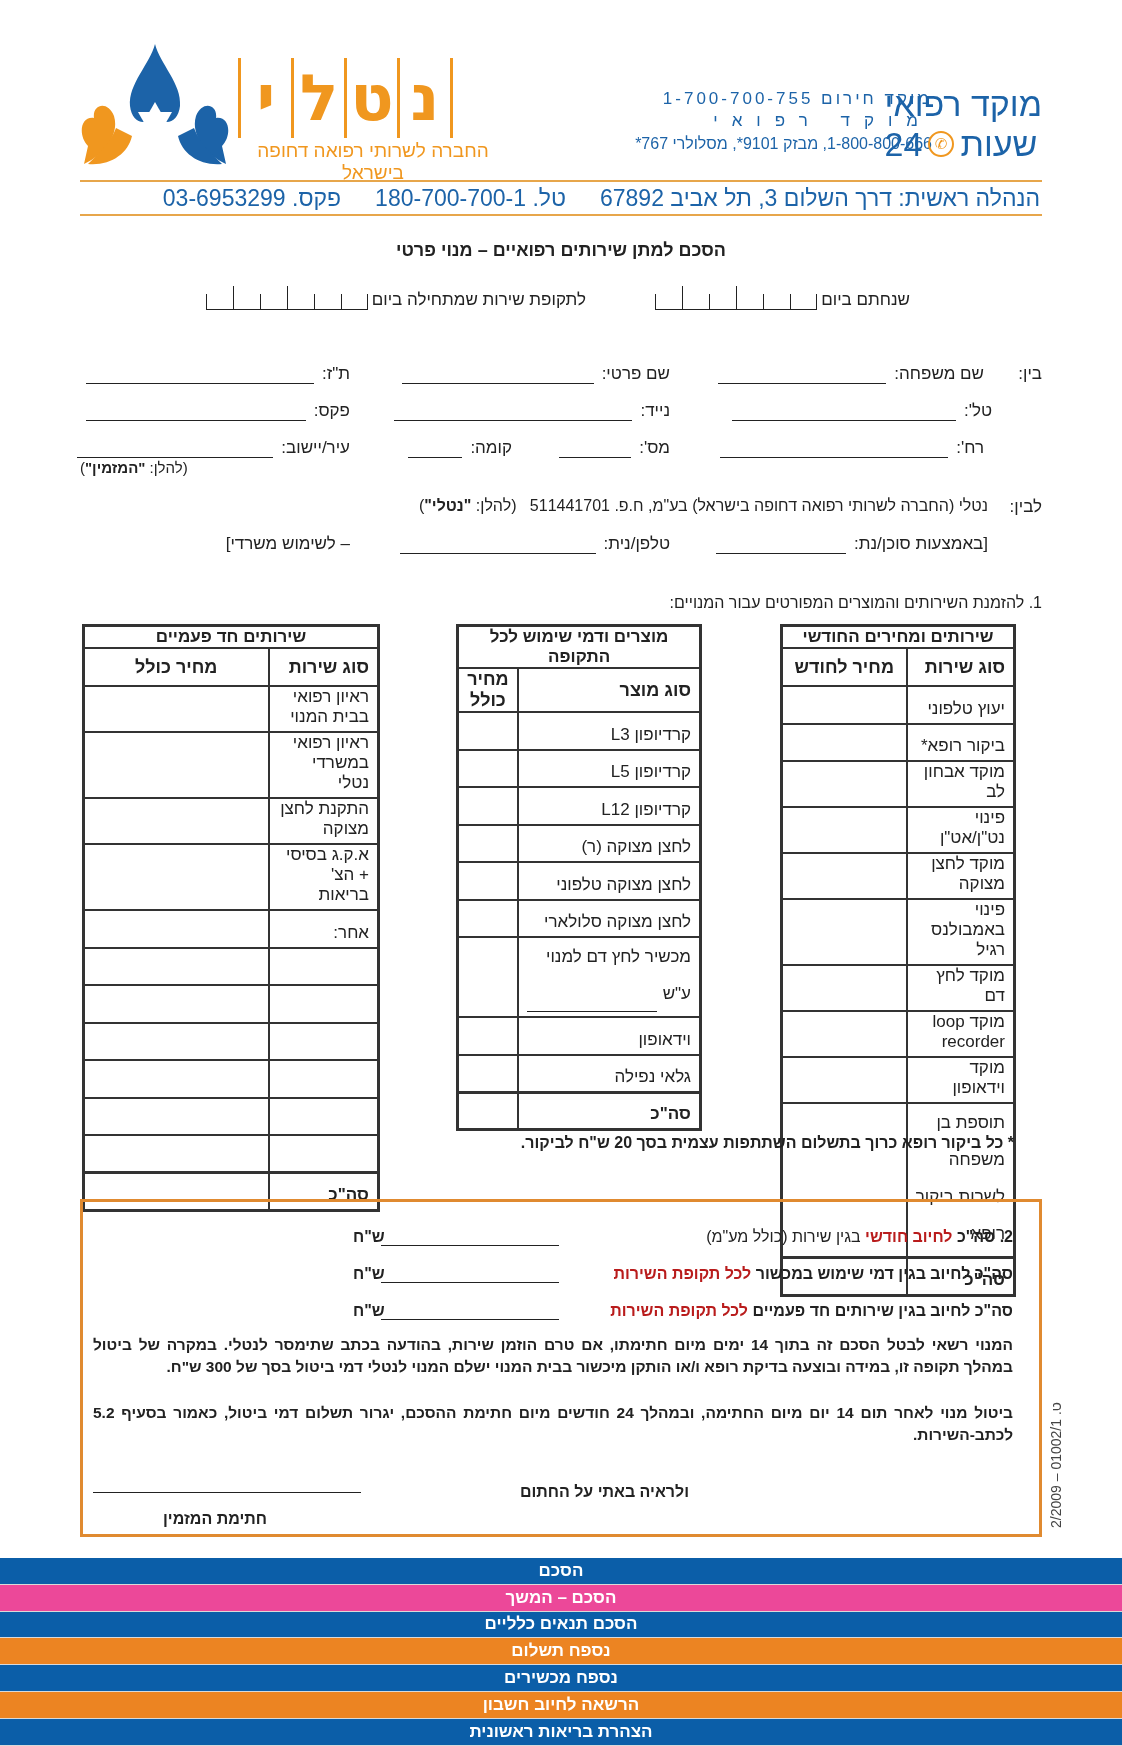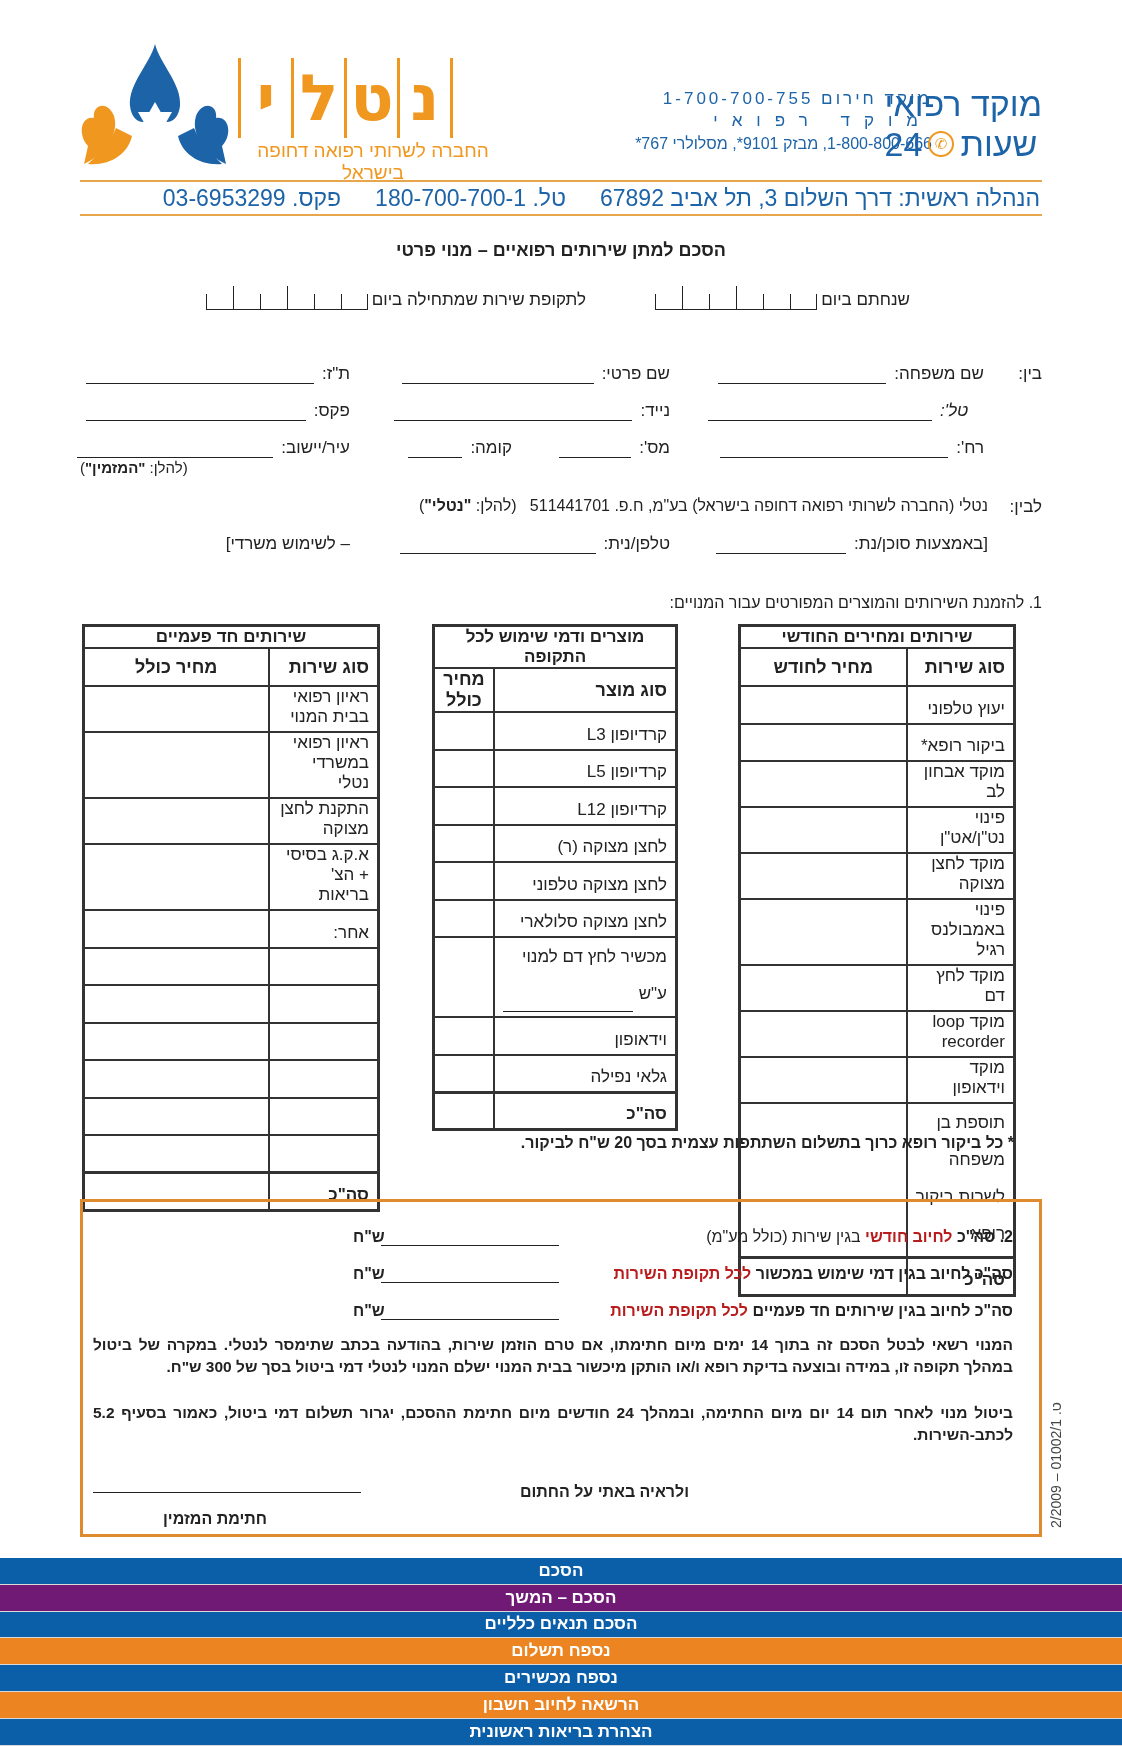--- a/index.html
+++ b/index.html
@@ -164,7 +164,7 @@
     <span class="line" style="width:228px;"></span>
 </div>
 
-<div class="abs field" style="right:154px;top:401px;font-style:italic;">
+<div class="abs field" style="right:130px;top:401px;">
   <span>טל':</span>
     <span class="line" style="width:224px;"></span>
 </div>

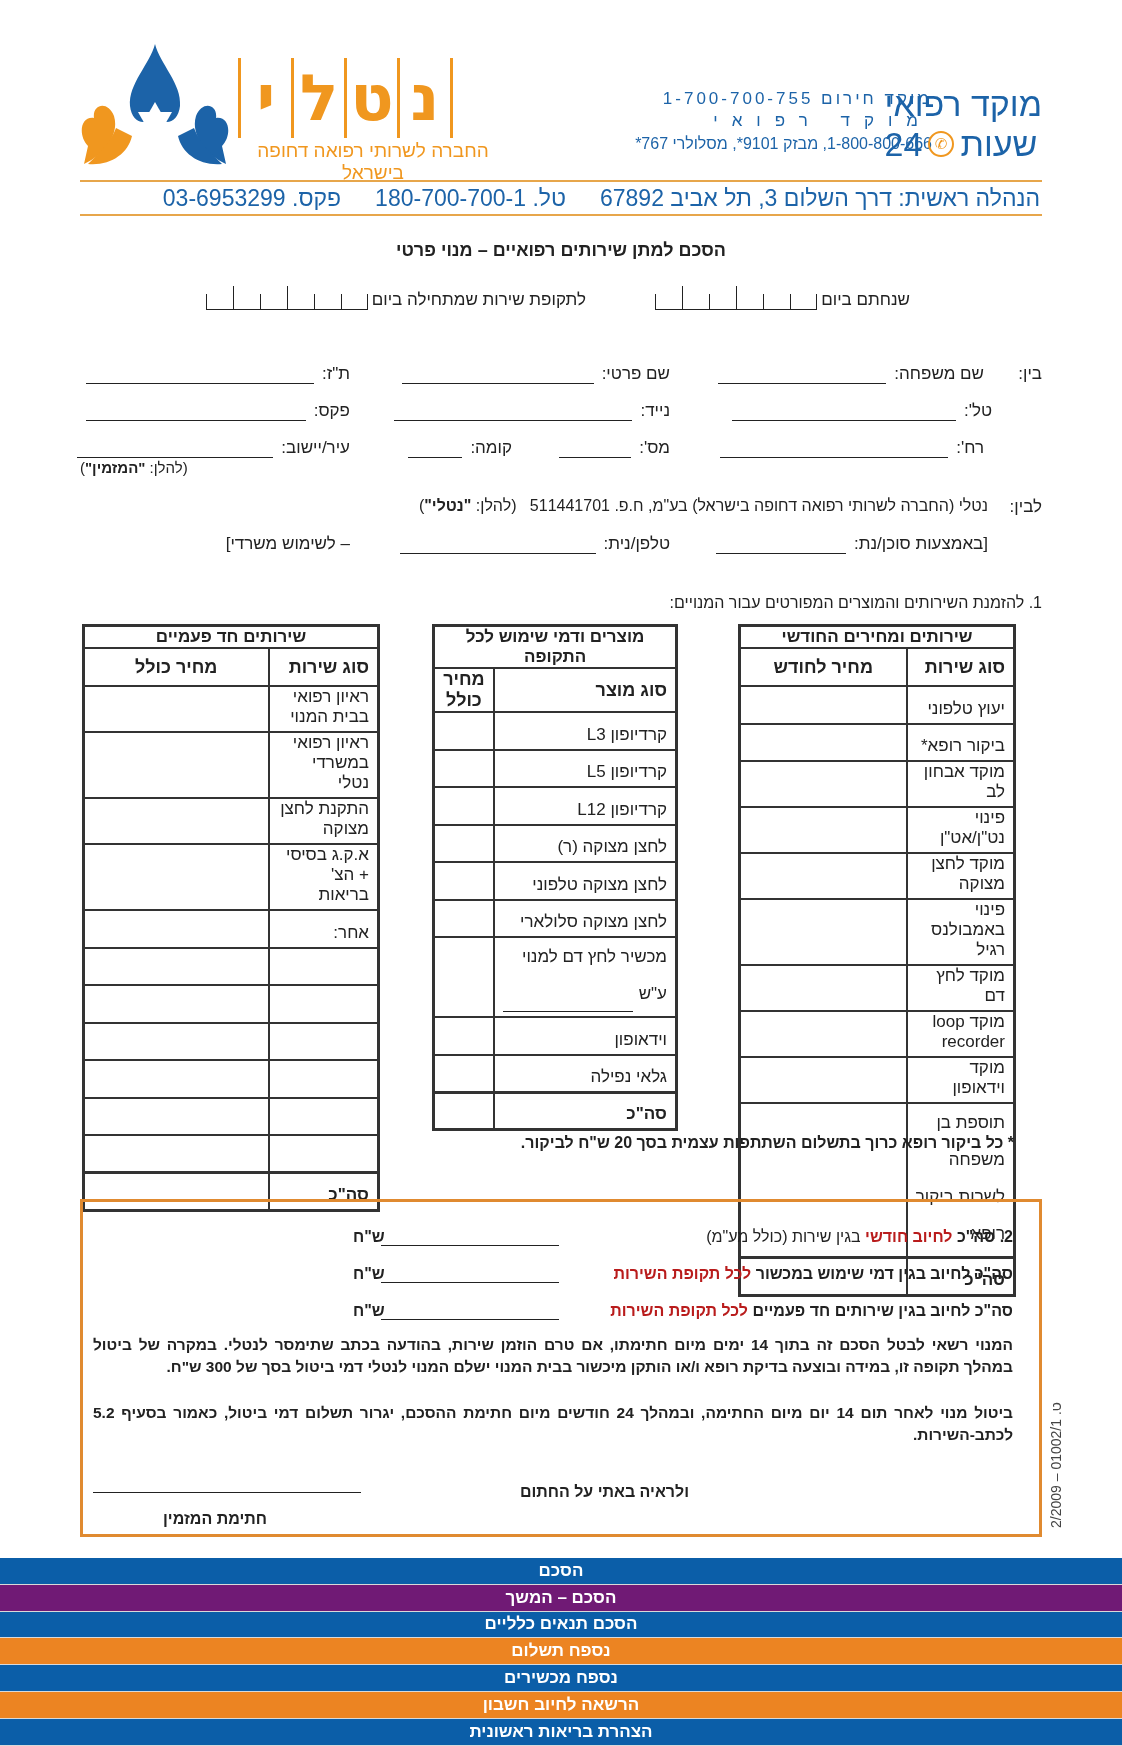--- a/index.html
+++ b/index.html
@@ -277,7 +277,7 @@
 </tbody>
   </table>
 
-<table class="abs tbl" style="right:444px;width:236px;border-radius:27px;">
+<table class="abs tbl" style="right:420px;width:236px;border-radius:27px;">
   <tbody>
       <tr>
         <th colspan="2" class="cap">מוצרים ודמי שימוש לכל התקופה</th>

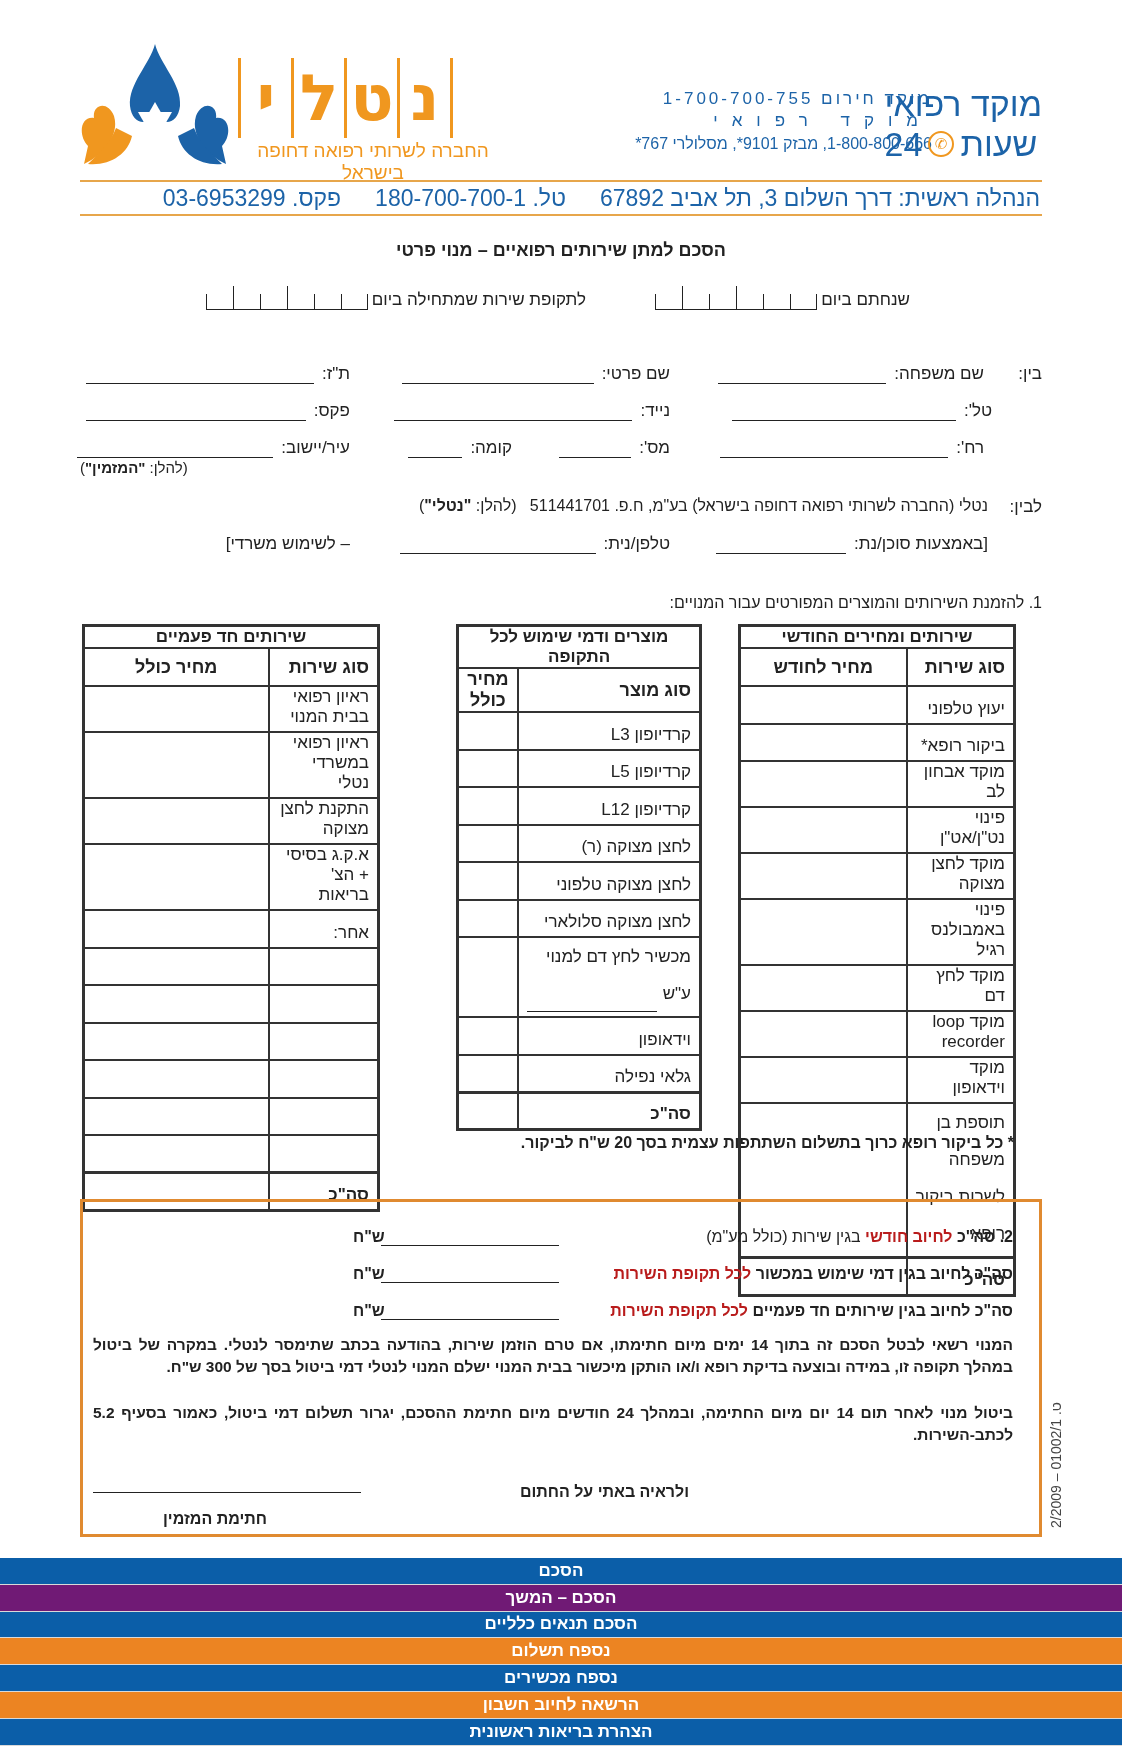--- a/index.html
+++ b/index.html
@@ -218,7 +218,7 @@
 
 <div class="abs" style="right:80px;top:594px;font-size:16px;">1.  להזמנת השירותים והמוצרים המפורטים עבור המנויים:</div>
 
-<table class="abs tbl" style="right:106px;width:278px;">
+<table class="abs tbl" style="right:106px;width:236px;">
   <tbody>
       <tr>
         <th colspan="2" class="cap">שירותים ומחירים החודשי</th>

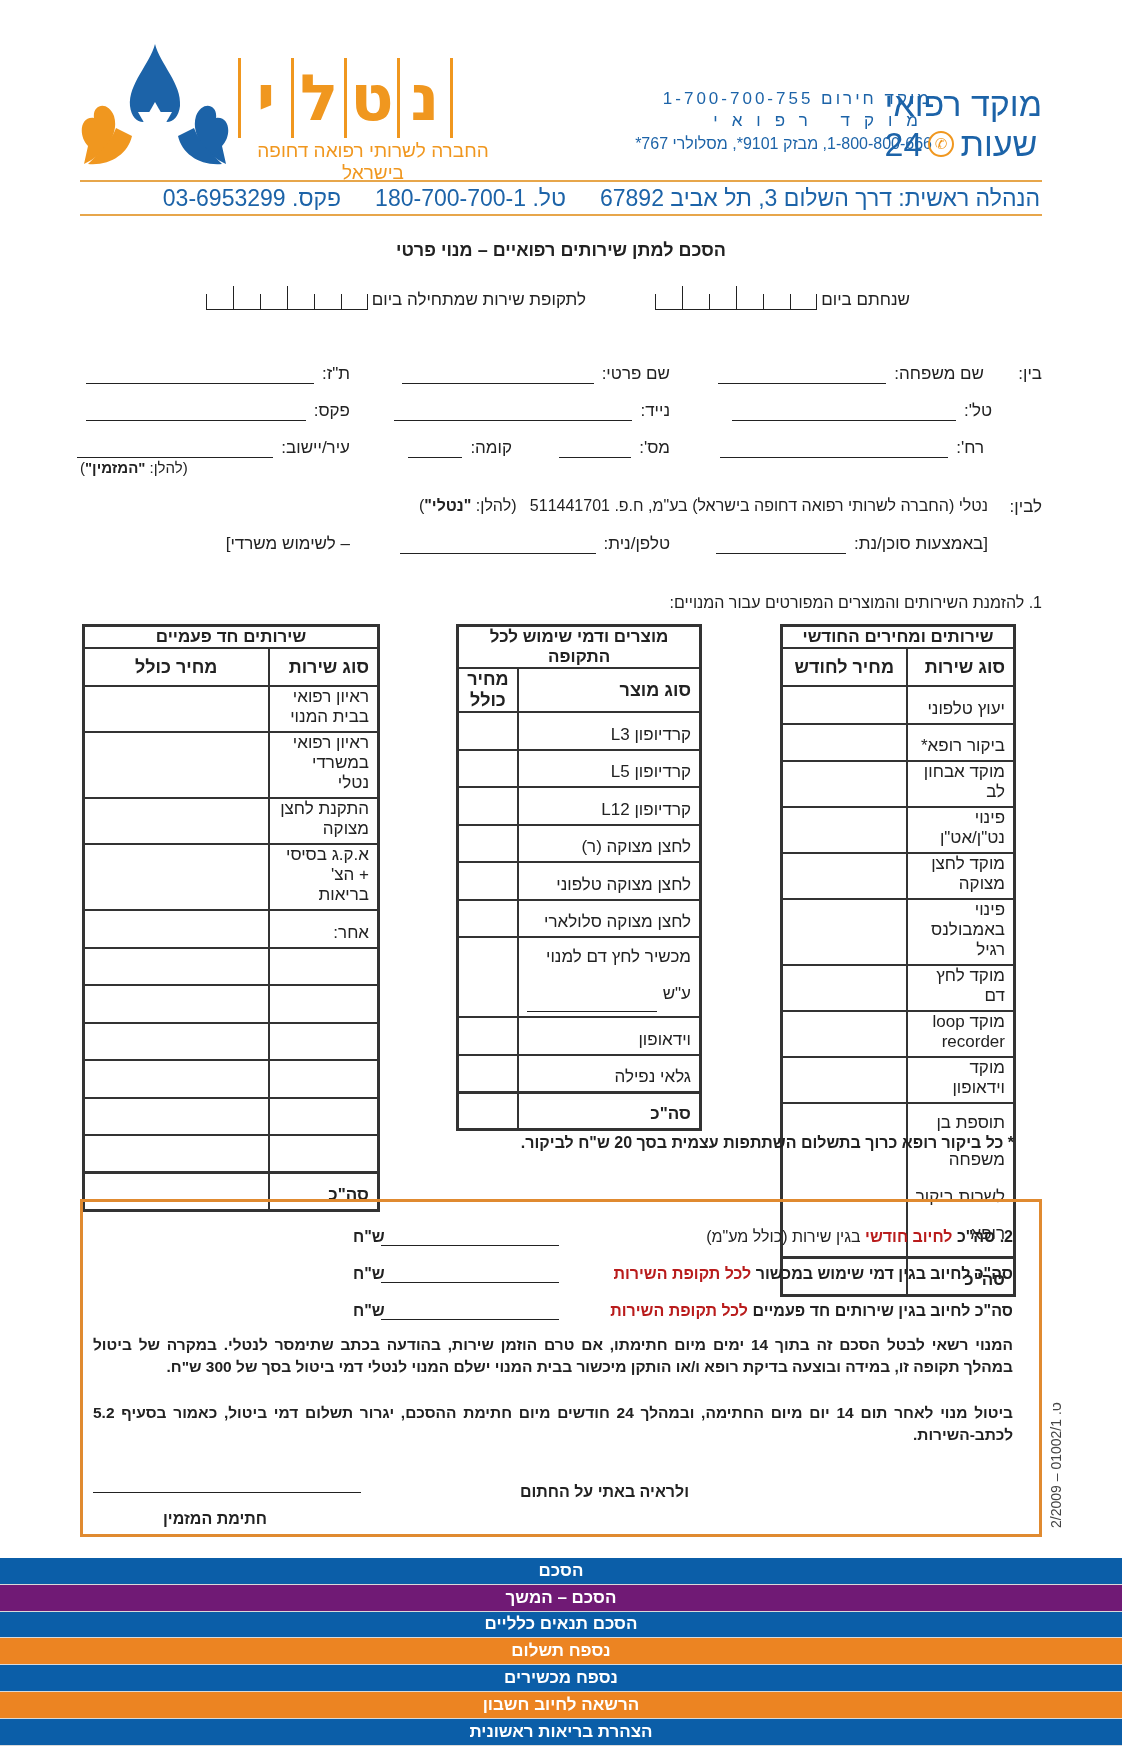--- a/index.html
+++ b/index.html
@@ -424,7 +424,7 @@
 
 <div class="abs nav">
   <div class="nav-item" style="background:#0b5ea8;">הסכם</div>
-  <div class="nav-item" style="background:#701a75;">הסכם – המשך</div>
+  <div class="nav-item" style="background:#ec4899;">הסכם – המשך</div>
   <div class="nav-item" style="background:#0b5ea8;">הסכם תנאים כלליים</div>
   <div class="nav-item" style="background:#ec8422;">נספח תשלום</div>
   <div class="nav-item" style="background:#0b5ea8;">נספח מכשירים</div>

